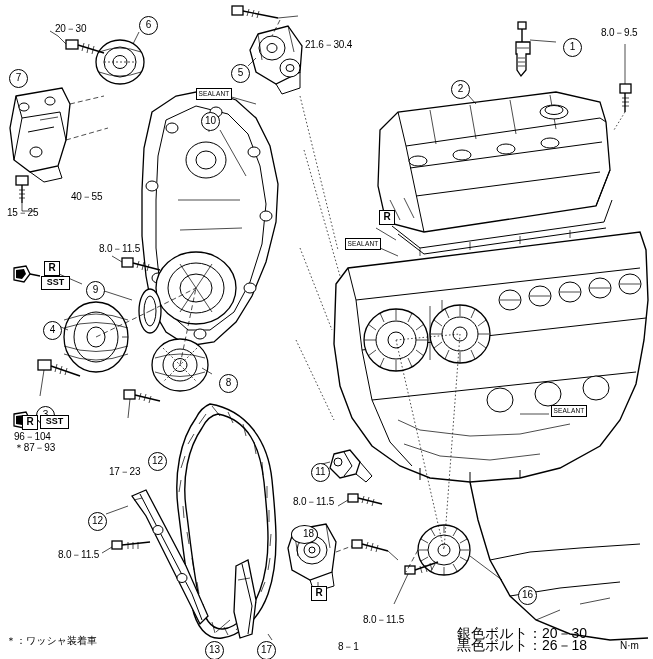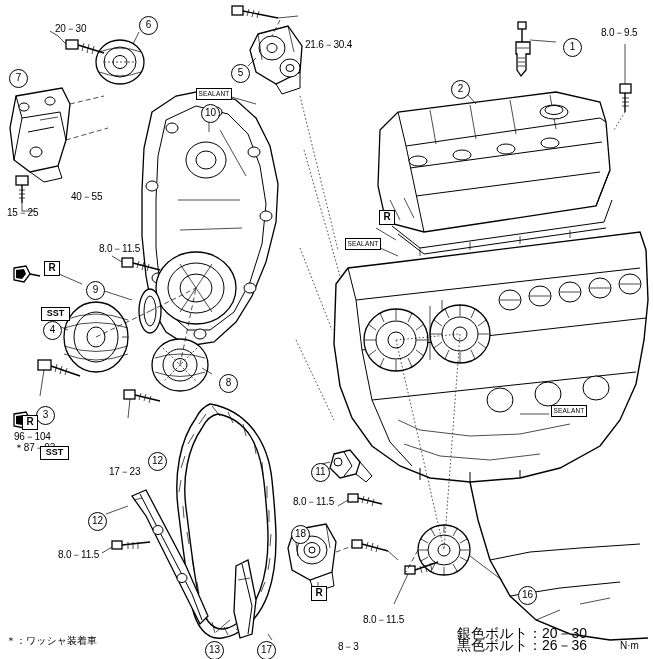--- a/index.html
+++ b/index.html
@@ -538,7 +538,7 @@
   <div class="callout" style="left:9px; top:69px;">7</div>
   <div class="callout" style="left:219px; top:374px;">8</div>
   <div class="callout" style="left:86px; top:281px;">9</div>
-  <div class="callout" style="left:201px; top:104px;">10</div>
+  <div class="callout" style="left:201px; top:112px;">10</div>
   <div class="callout" style="left:311px; top:463px;">11</div>
   <div class="callout" style="left:88px; top:512px;">12</div>
   <div class="callout" style="left:205px; top:641px;">13</div>

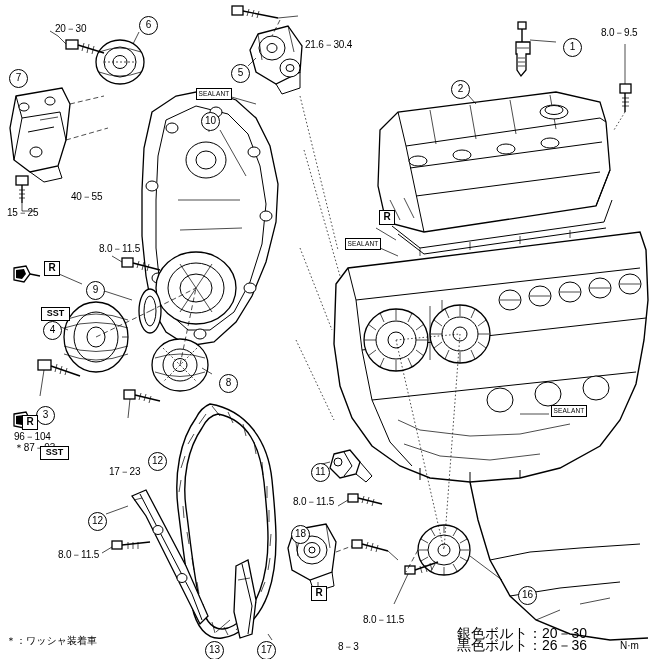--- a/index.html
+++ b/index.html
@@ -81,7 +81,6 @@
     line-height: 11px;
     font-weight: bold;
     font-size: 9px;
-    margin-top: 31px;
   }
   .nm {
     position: absolute;

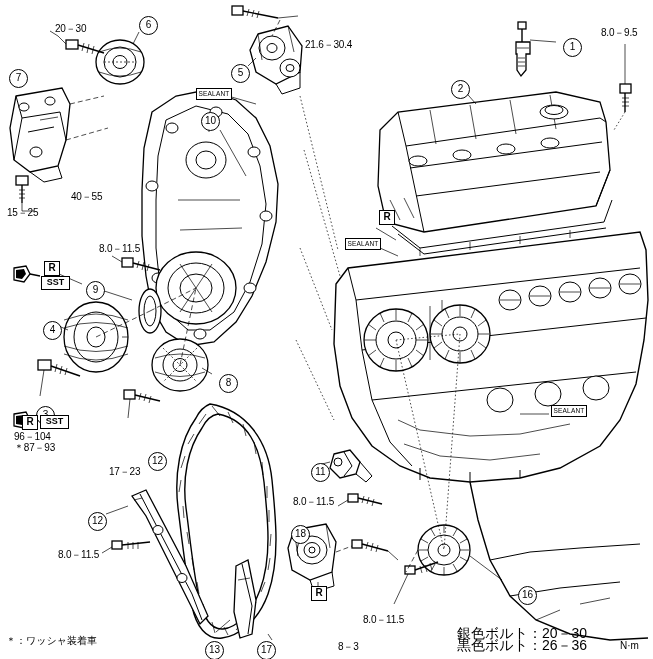--- a/index.html
+++ b/index.html
@@ -544,7 +544,7 @@
   <div class="callout" style="left:148px; top:452px;">12</div>
   <div class="callout" style="left:518px; top:586px;">16</div>
   <div class="callout" style="left:257px; top:641px;">17</div>
-  <div class="callout" style="left:291px; top:525px;">18</div>
+  <div class="callout" style="left:291px; top:525px;padding-left:8px;">18</div>
 
   <div class="lbl torque" style="left:55px; top:24px;">20－30</div>
   <div class="lbl torque" style="left:305px; top:0;margin-top:40px;">21.6－30.4</div>

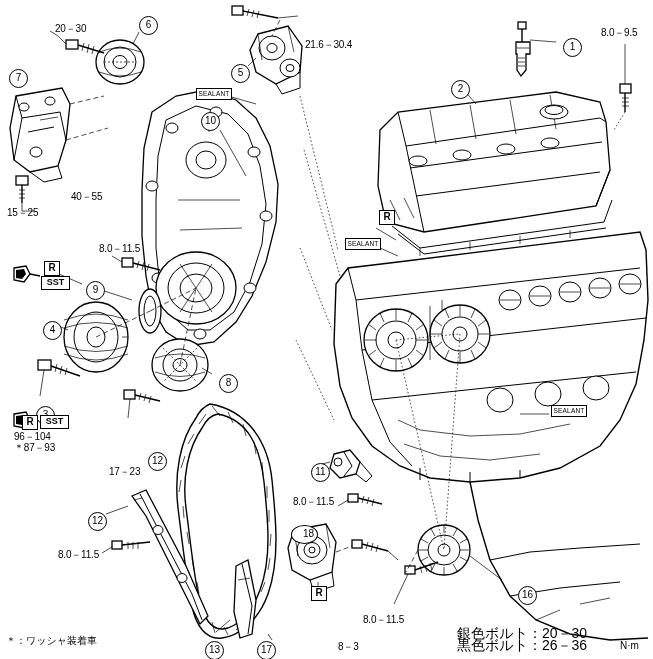--- a/index.html
+++ b/index.html
@@ -556,7 +556,7 @@
   <div class="lbl torque" style="left:58px; top:550px;">8.0－11.5</div>
   <div class="lbl torque" style="left:293px; top:497px;">8.0－11.5</div>
   <div class="lbl torque" style="left:363px; top:615px;">8.0－11.5</div>
-  <div class="lbl torque" style="left:338px; top:642px;">8－3</div>
+  <div class="lbl torque" style="left:338px; top:642px;">8－1</div>
   <div class="lbl torque" style="left:14px; top:432px;">96－104</div>
   <div class="lbl torque" style="left:14px; top:443px;">＊87－93</div>
 

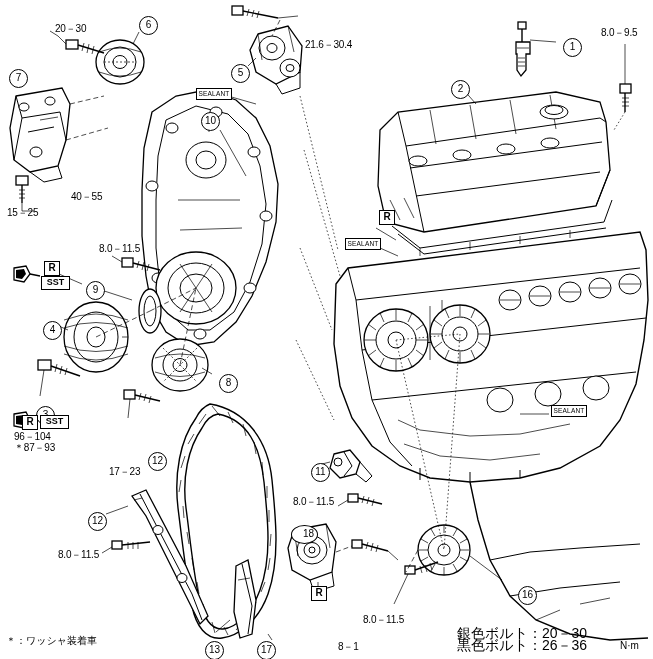--- a/index.html
+++ b/index.html
@@ -575,7 +575,7 @@
   <div class="note" style="left:6px; top:634px;">＊：ワッシャ装着車</div>
 
   <div class="multiline" style="left:457px; top:628px;">銀色ボルト：20－30</div>
-  <div class="multiline" style="left:457px; top:640px;">黒色ボルト：26－36</div>
+  <div class="multiline" style="left:457px; top:640px;">黒色ボルト：26－18</div>
 
   <div class="nm" style="left:620px; top:640px;">N·m</div>
 

